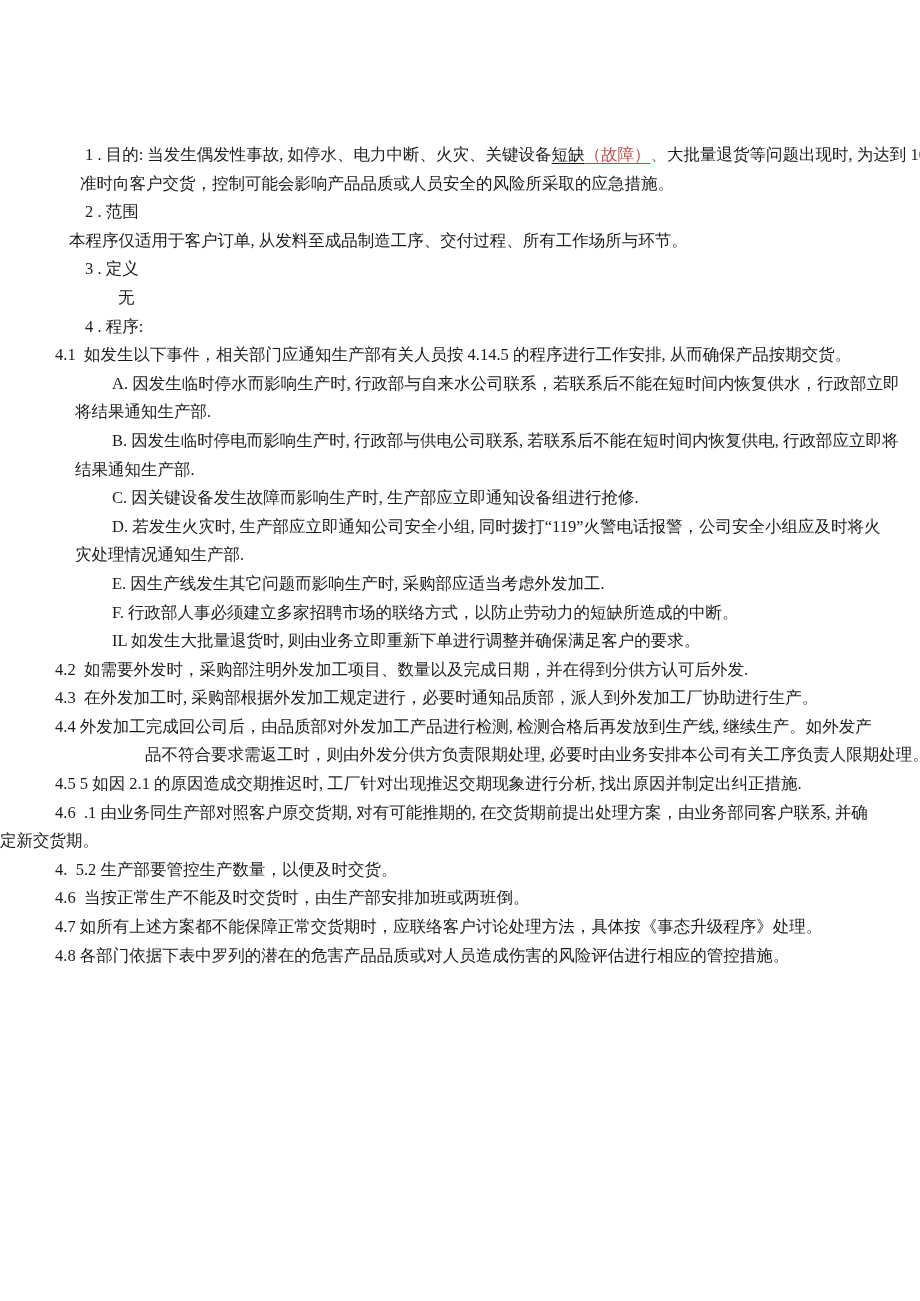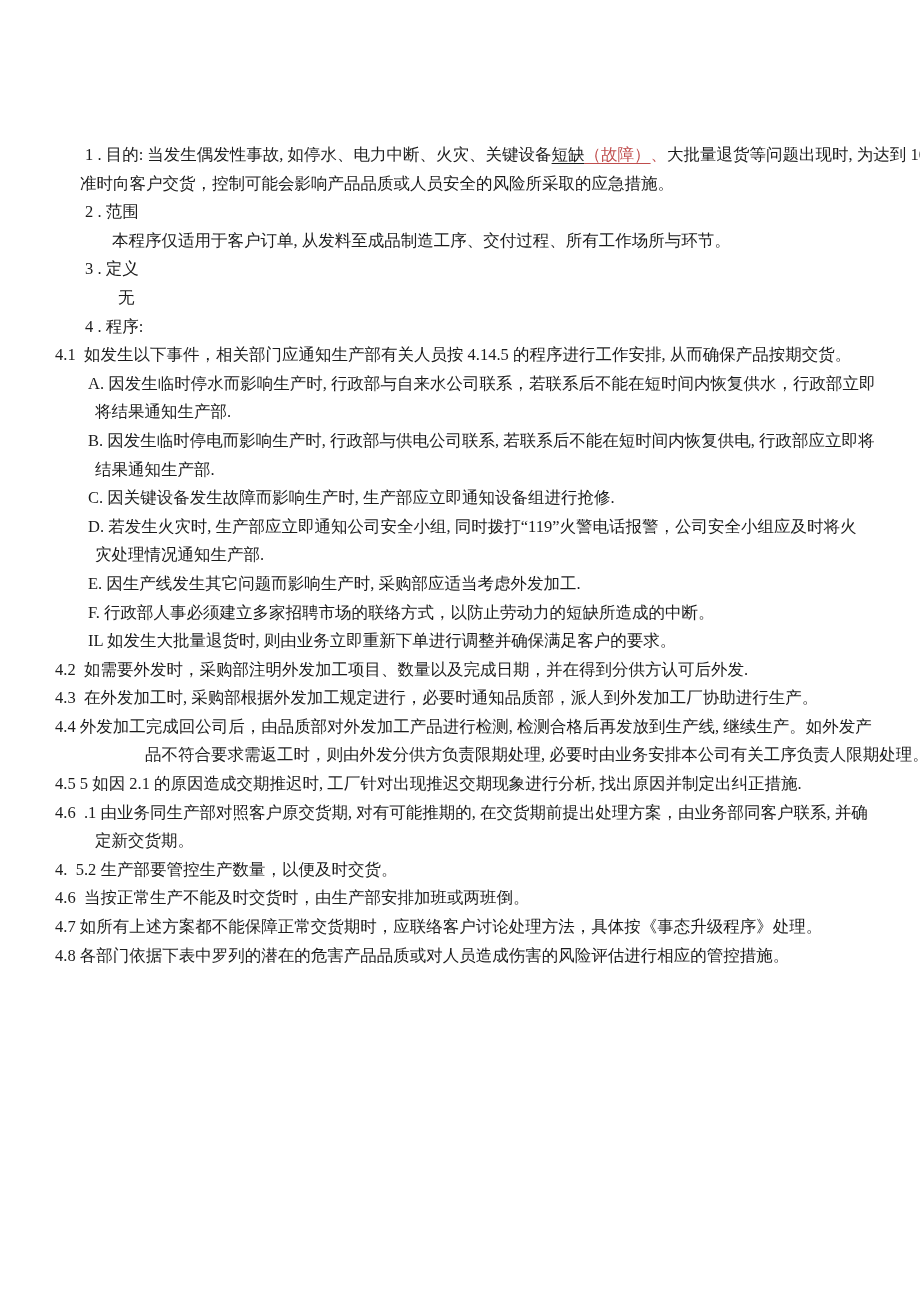--- a/index.html
+++ b/index.html
@@ -30,7 +30,7 @@
   
   .indent-sec     { padding-left: 85px;  }  
   .indent-p1cont  { padding-left: 80px; }  
-  .indent-t1      { padding-left: 112px; }  
+  .indent-t1      { padding-left: 69px; }  
   .indent-t2      { padding-left: 118px; }  
   .indent-num     { padding-left: 55px; }  
   .indent-numCont { padding-left: 145px; }  

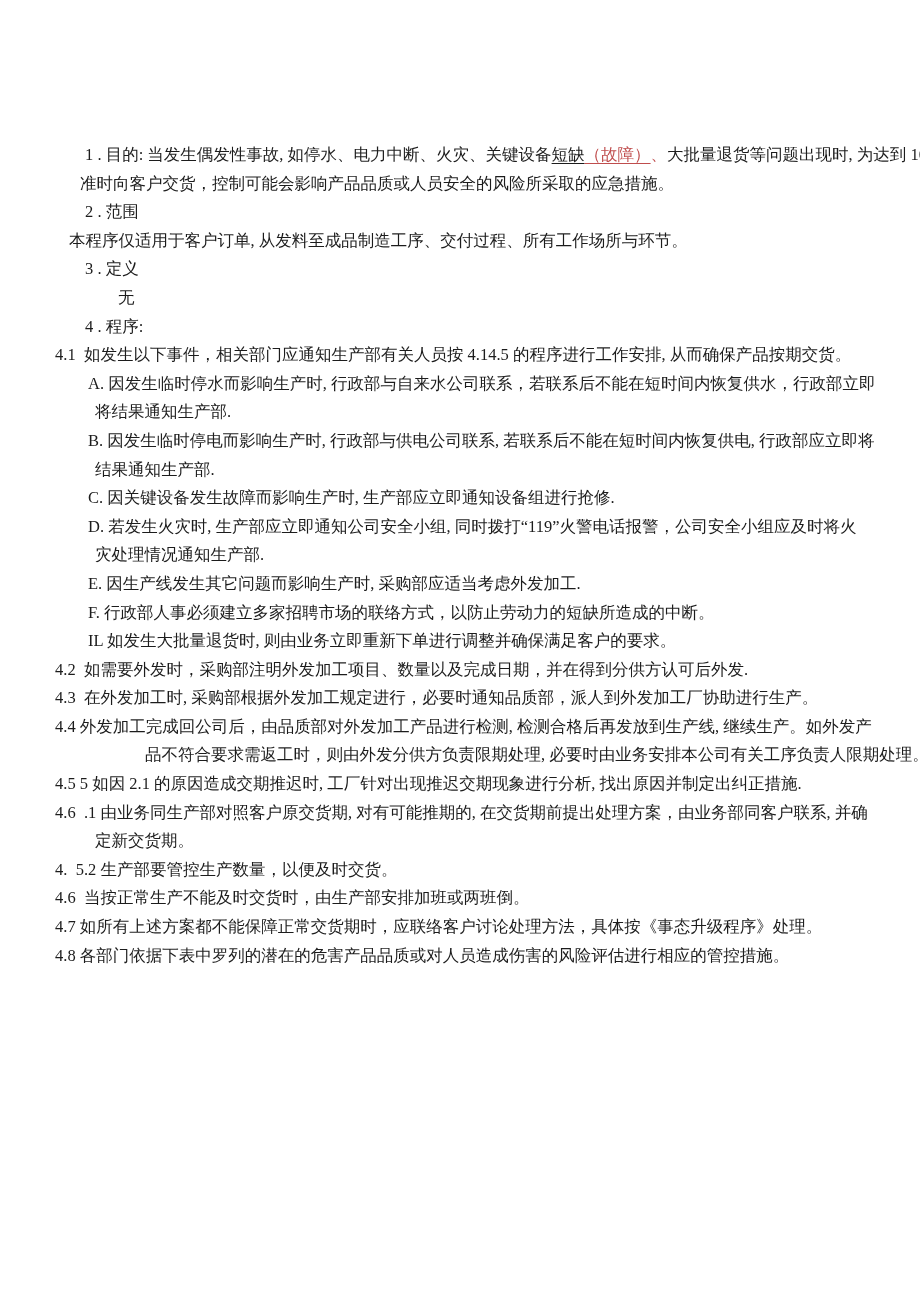--- a/index.html
+++ b/index.html
@@ -34,7 +34,7 @@
   .indent-t2      { padding-left: 118px; }  
   .indent-num     { padding-left: 55px; }  
   .indent-numCont { padding-left: 145px; }  
-  .indent-abc     { padding-left: 88px; }  
+  .indent-abc     { padding-left: 112px; }  
   .indent-abcCont { padding-left: 95px; }  
   .indent-flush   { padding-left: 95px;  }  
 

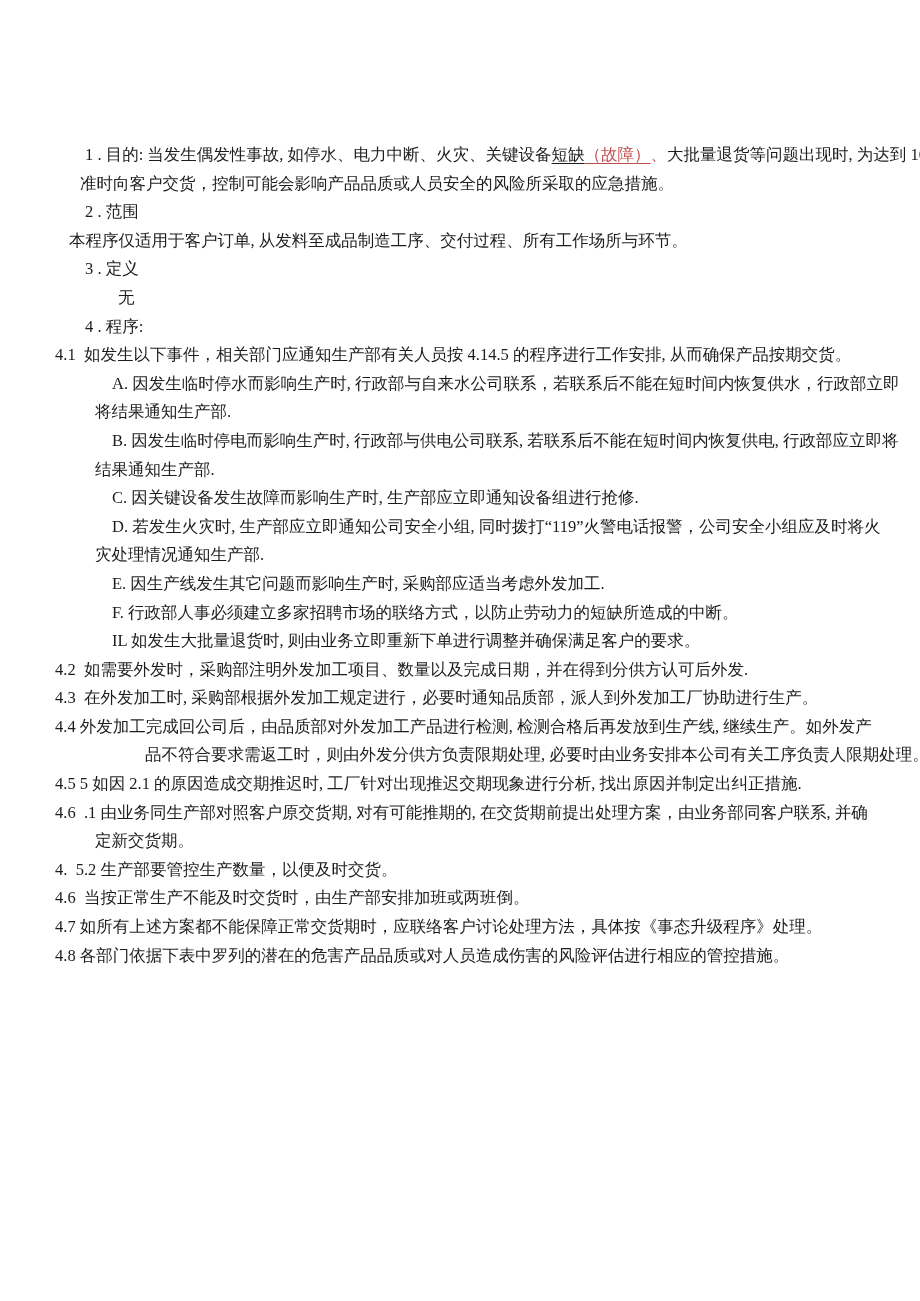--- a/index.html
+++ b/index.html
@@ -35,7 +35,7 @@
   .indent-num     { padding-left: 55px; }  
   .indent-numCont { padding-left: 145px; }  
   .indent-abc     { padding-left: 112px; }  
-  .indent-abcCont { padding-left: 95px; }  
+  .indent-abcCont { padding-left: 75px; }  
   .indent-flush   { padding-left: 95px;  }  
 
   .u  { text-decoration: underline; text-underline-offset: 3px; font-family: Liberation Serif, serif; }

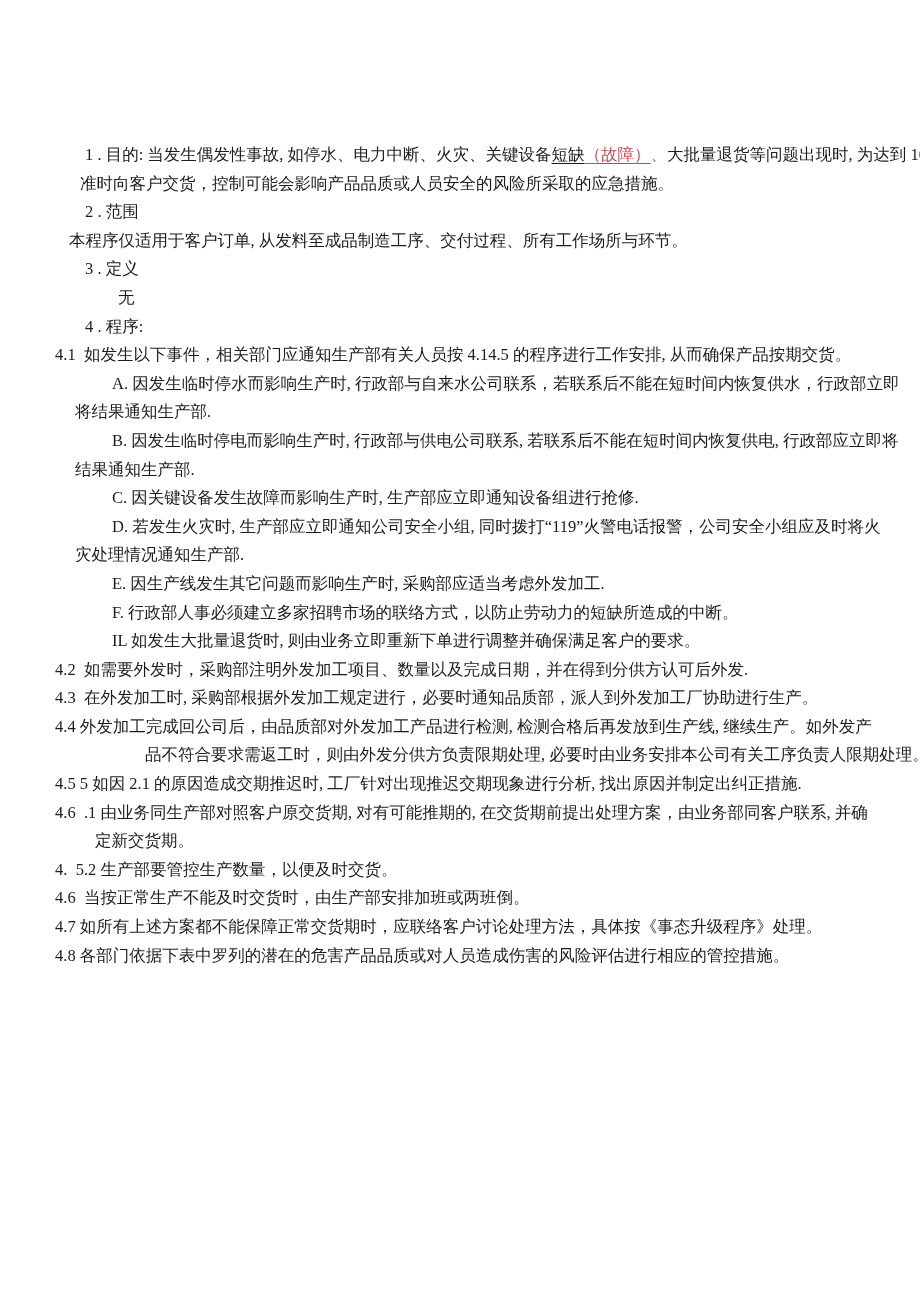--- a/index.html
+++ b/index.html
@@ -36,7 +36,7 @@
   .indent-numCont { padding-left: 145px; }  
   .indent-abc     { padding-left: 112px; }  
   .indent-abcCont { padding-left: 75px; }  
-  .indent-flush   { padding-left: 95px;  }  
+  .indent-flush   {  }  
 
   .u  { text-decoration: underline; text-underline-offset: 3px; font-family: Liberation Serif, serif; }
   .ru { color: var(--red); text-decoration: underline; text-underline-offset: 3px; }

